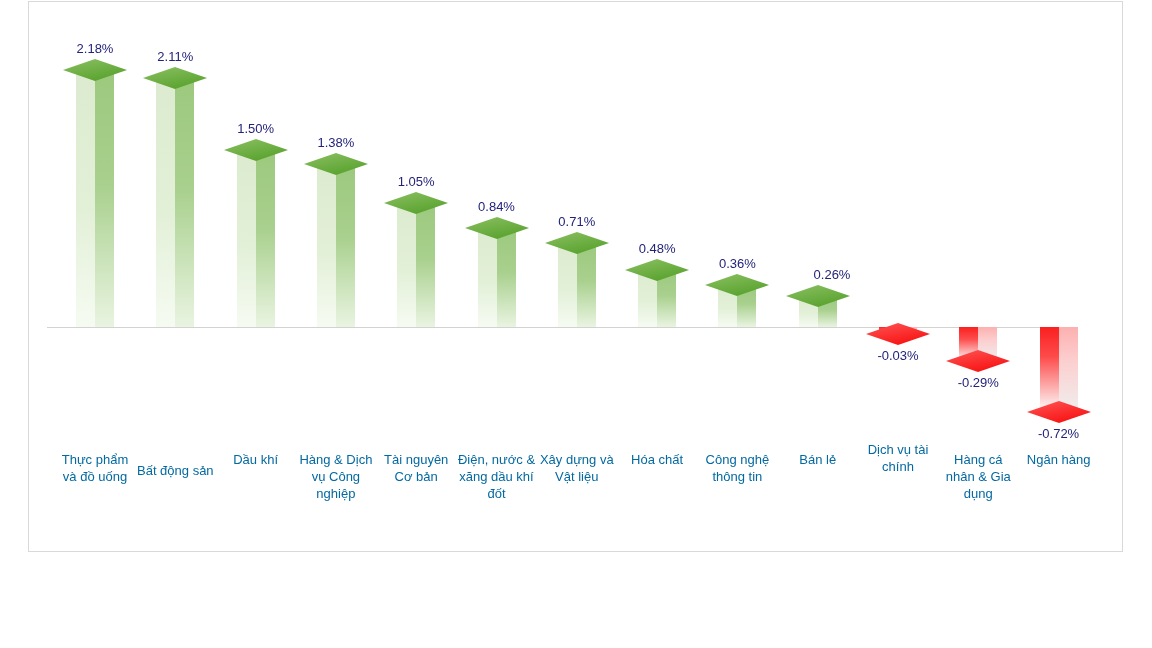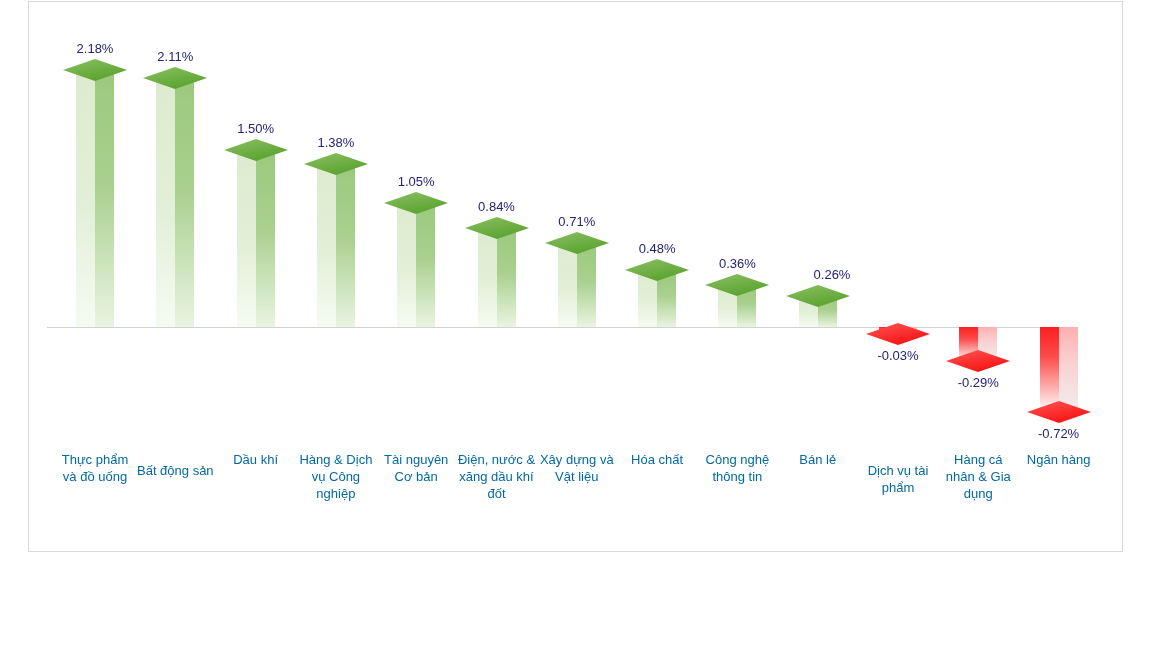--- a/index.html
+++ b/index.html
@@ -375,7 +375,7 @@
         <div class="cat-label" style="width: 86px; left: 745.7px; top: 449px;">
           <div>Bán lẻ</div>
         </div>
-        <div class="cat-label" style="width: 86px; left: 826px; top: 460px;">
+        <div class="cat-label" style="width: 86px; left: 826px; top: 439px;">
           <div>Dịch vụ tài</div>
           <div>phẩm</div>
         </div>

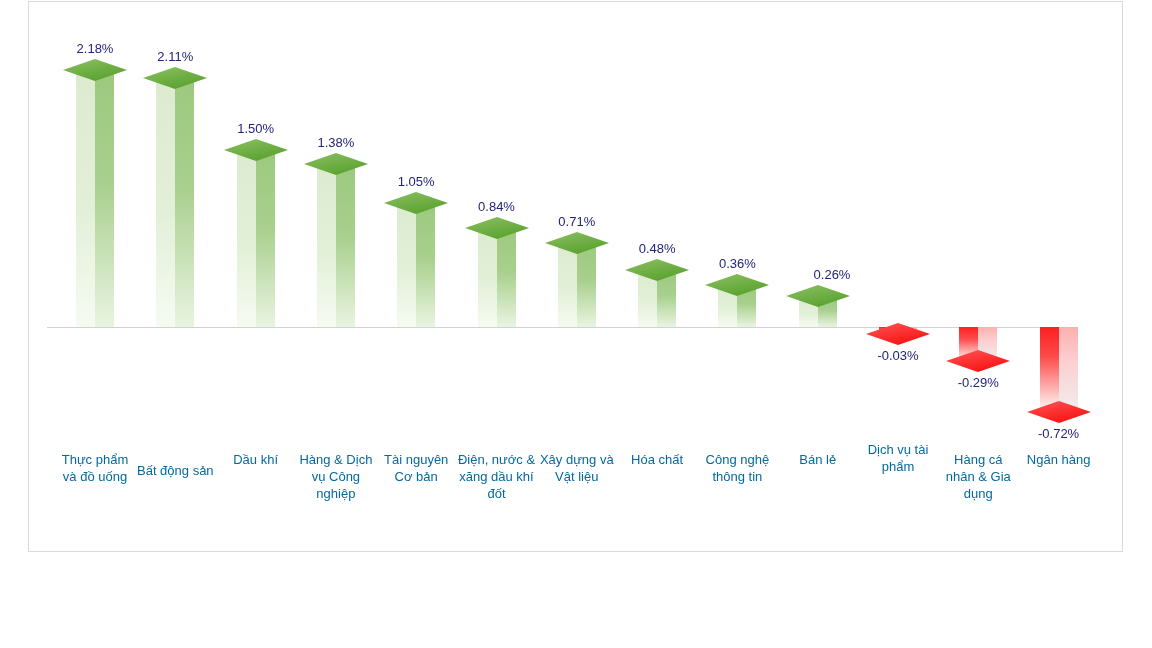--- a/index.html
+++ b/index.html
@@ -377,7 +377,7 @@
         </div>
         <div class="cat-label" style="width: 86px; left: 826px; top: 439px;">
           <div>Dịch vụ tài</div>
-          <div>phẩm</div>
+          <div>chính</div>
         </div>
         <div class="cat-label" style="width: 86px; left: 906.3px; top: 449px;">
           <div>Hàng cá</div>

